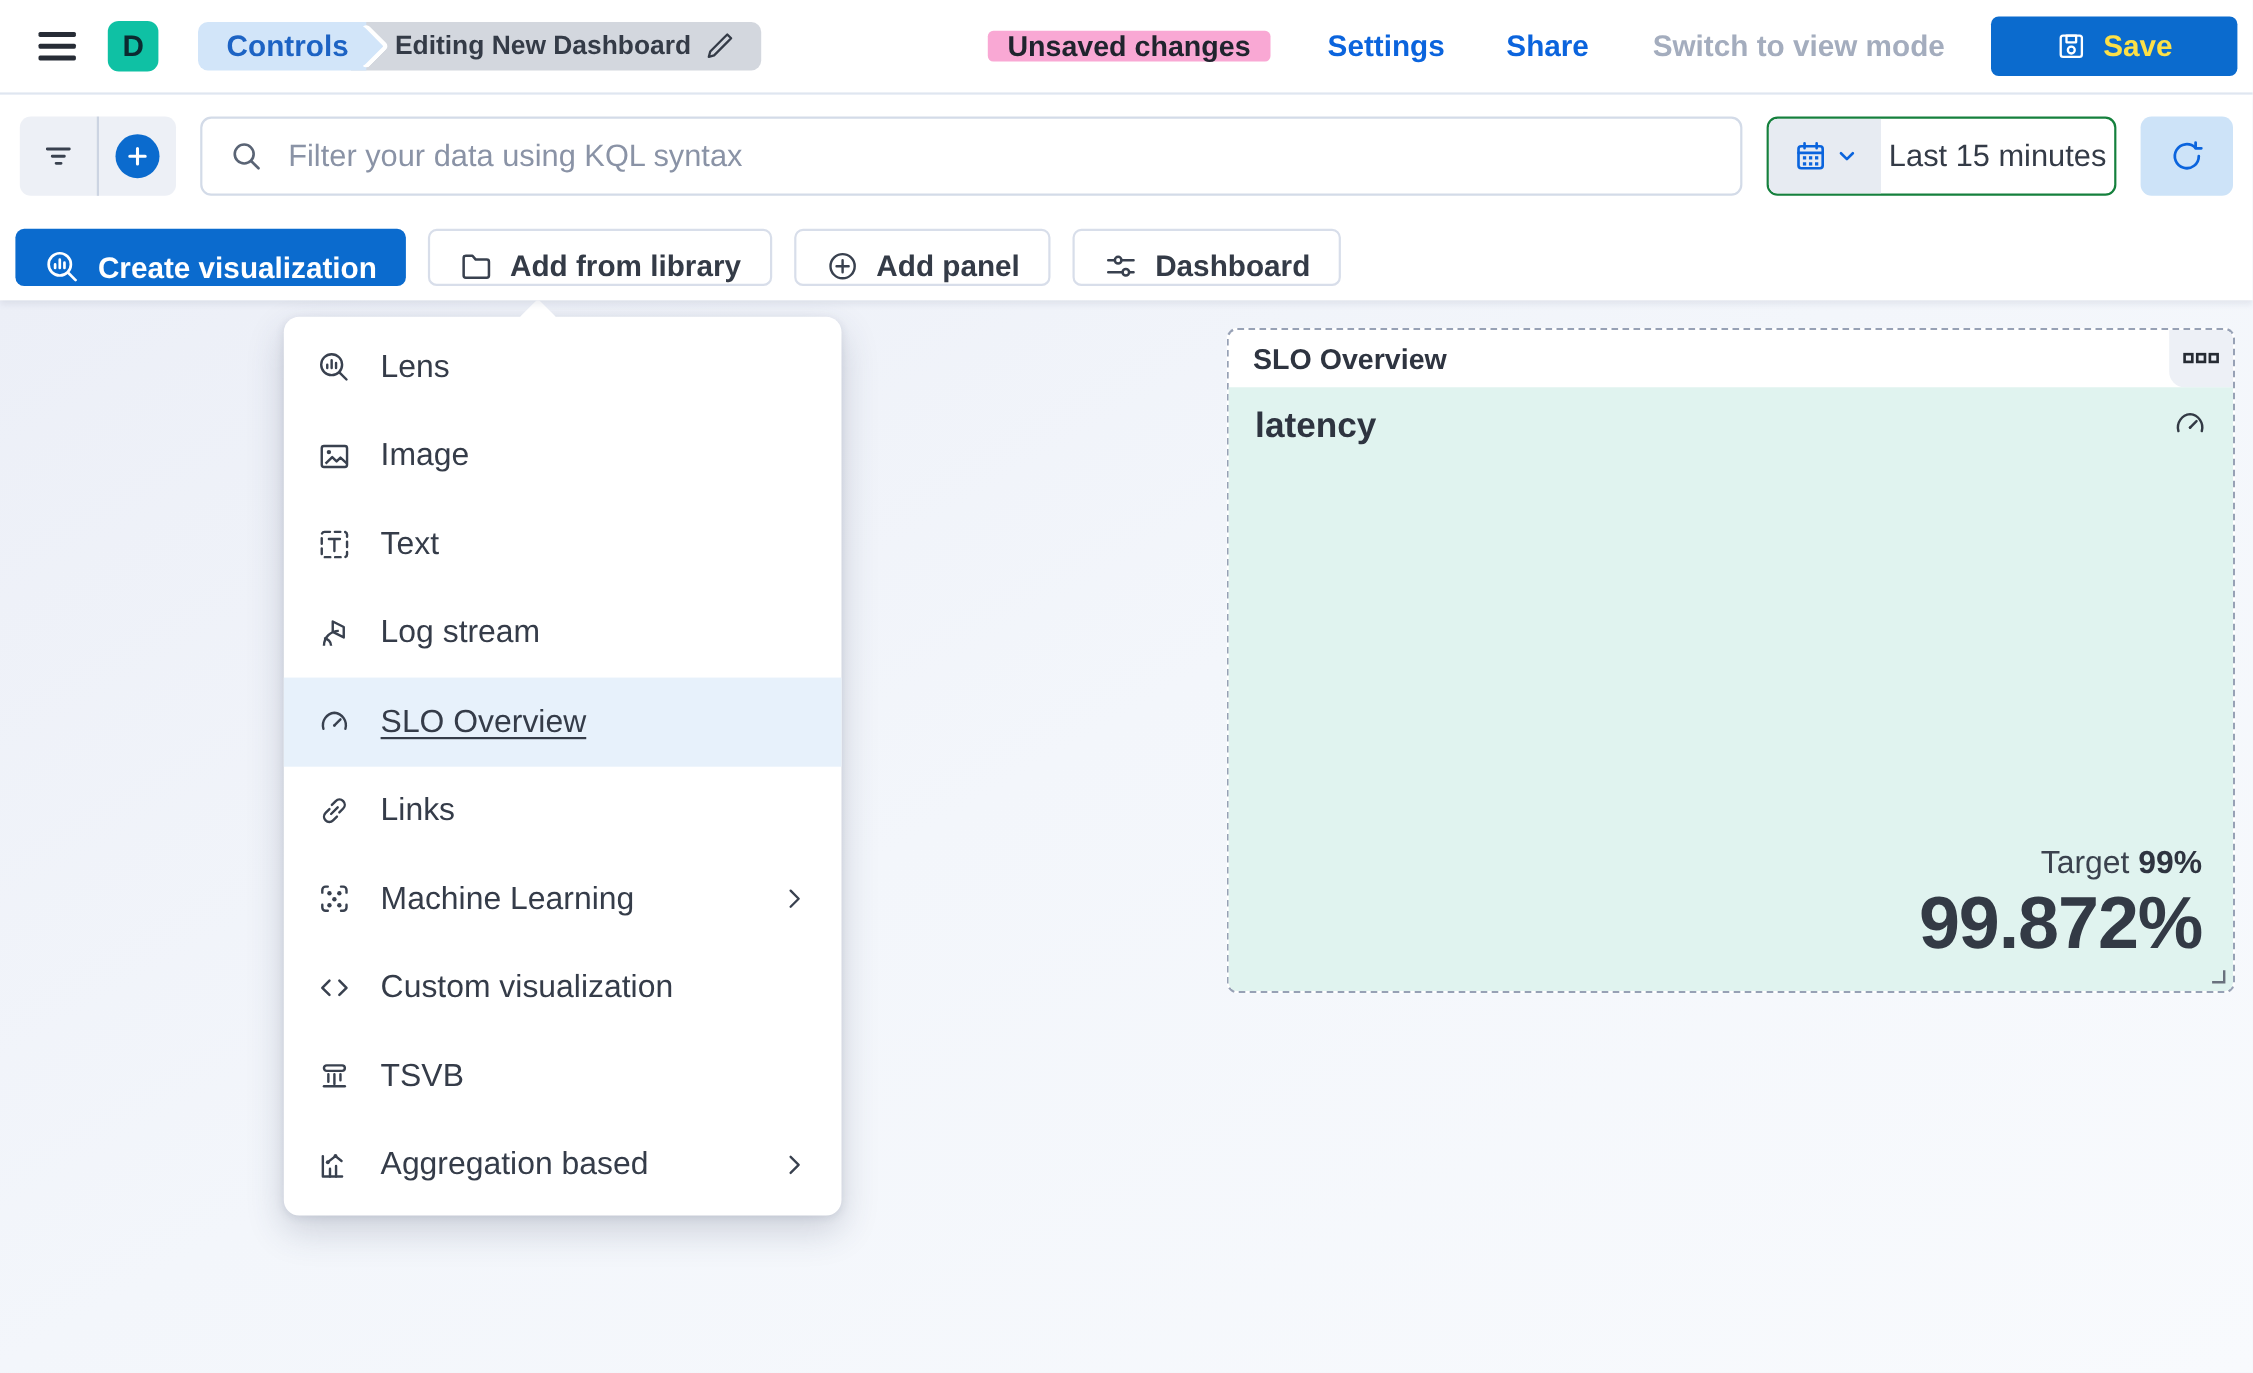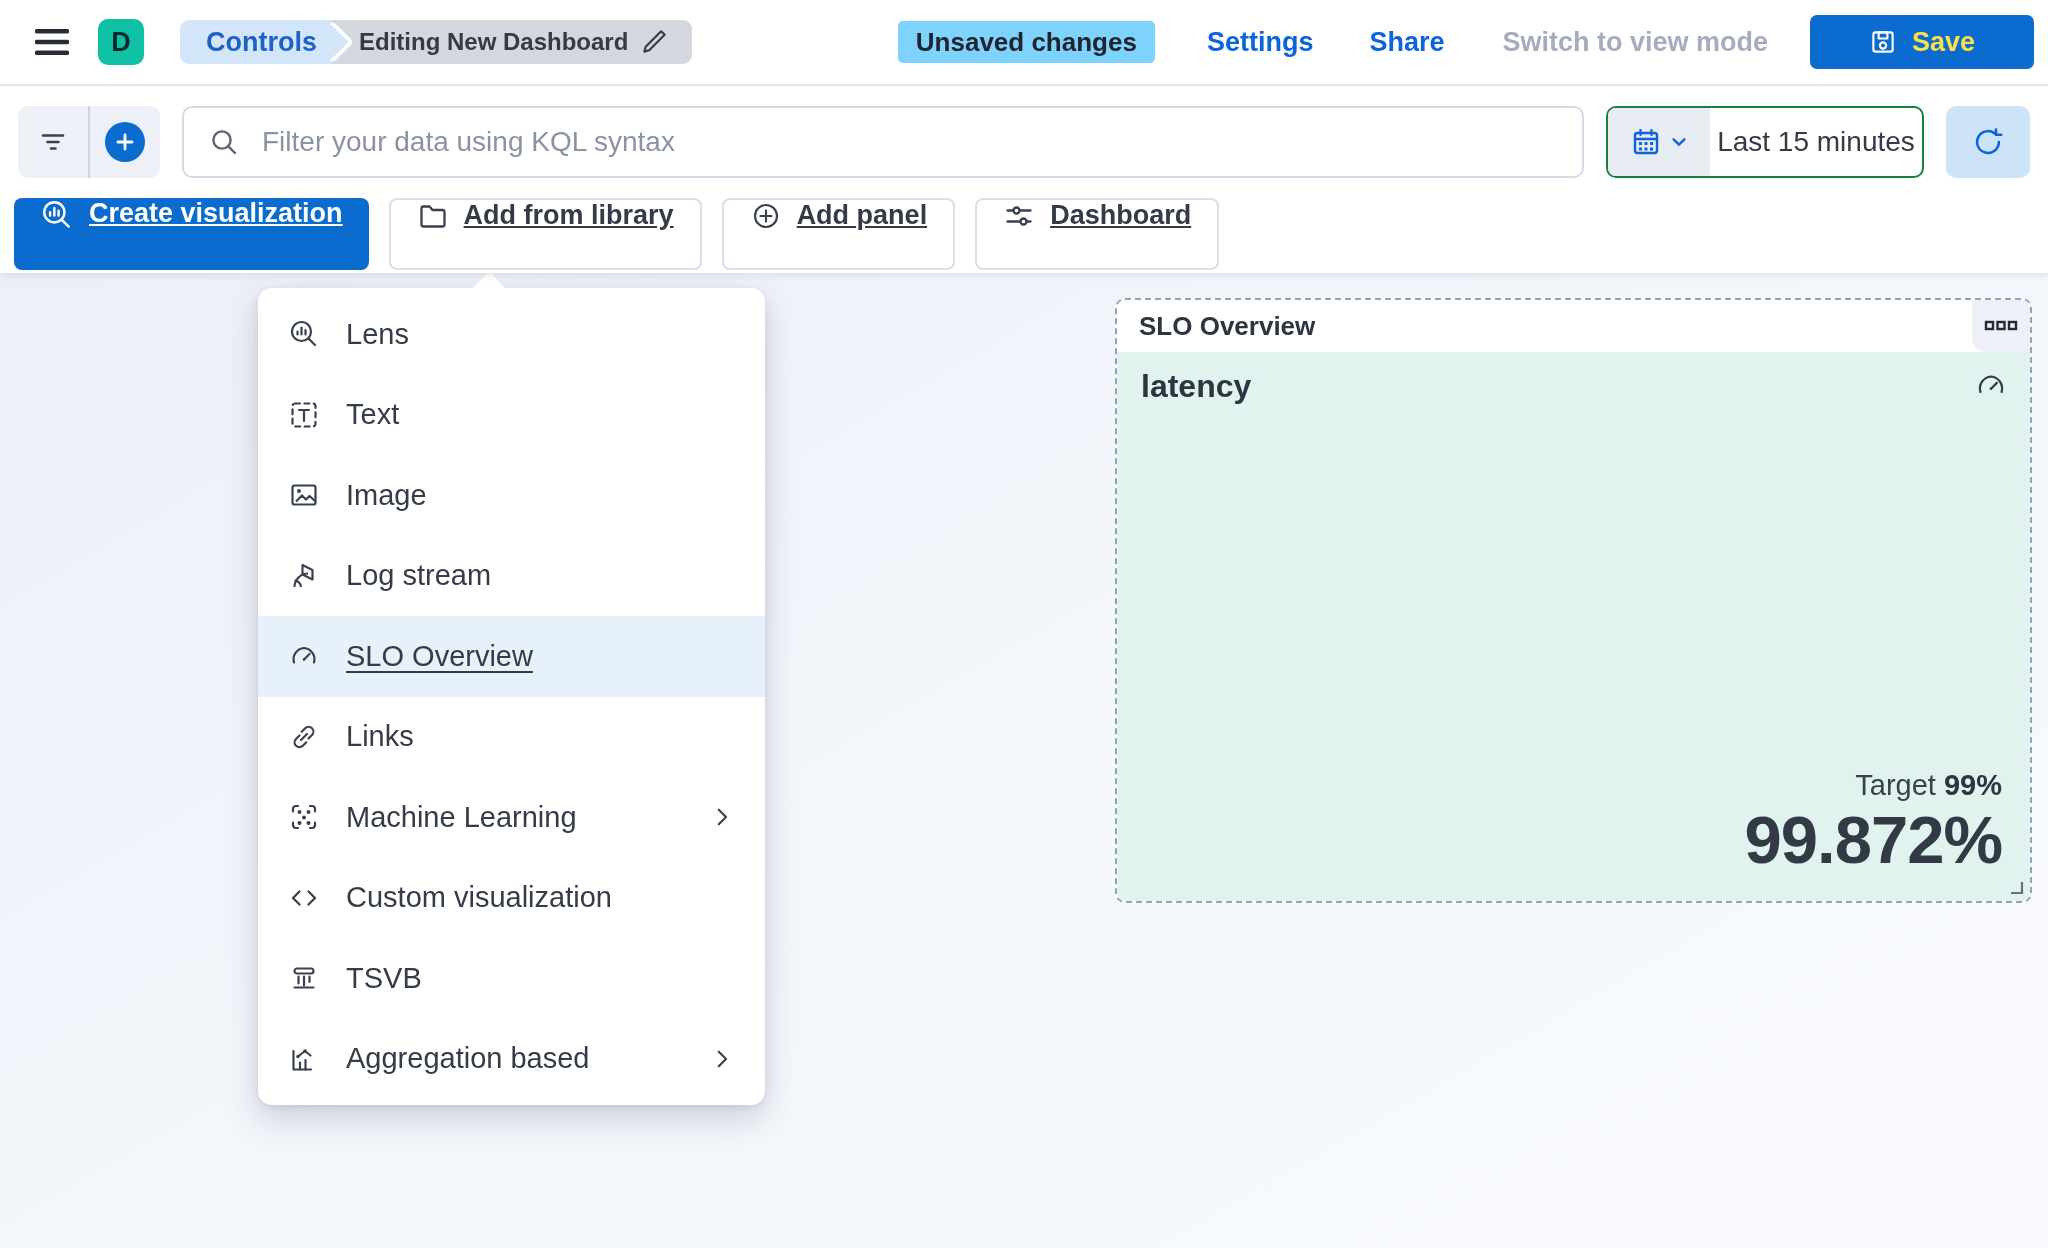--- a/index.html
+++ b/index.html
@@ -42,8 +42,8 @@
   }
   .hdr-right{margin-left:auto;display:flex;align-items:center;}
   .badge-unsaved{
-    background:#7dd3fc;color:#20242e;font-weight:bold;font-size:26px;
-    height:42px;display:flex;align-items:center;padding:0 18px;border-radius:5px;
+    background:#f9a8d4;color:#20242e;font-weight:bold;font-size:26px;
+    height:28px;display:flex;align-items:center;padding:0 18px;border-radius:5px;
   }
   .hdr-link{font-size:27px;font-weight:bold;color:#0b64dd;cursor:pointer;}
   .hdr-link.settings{margin-left:52px;}

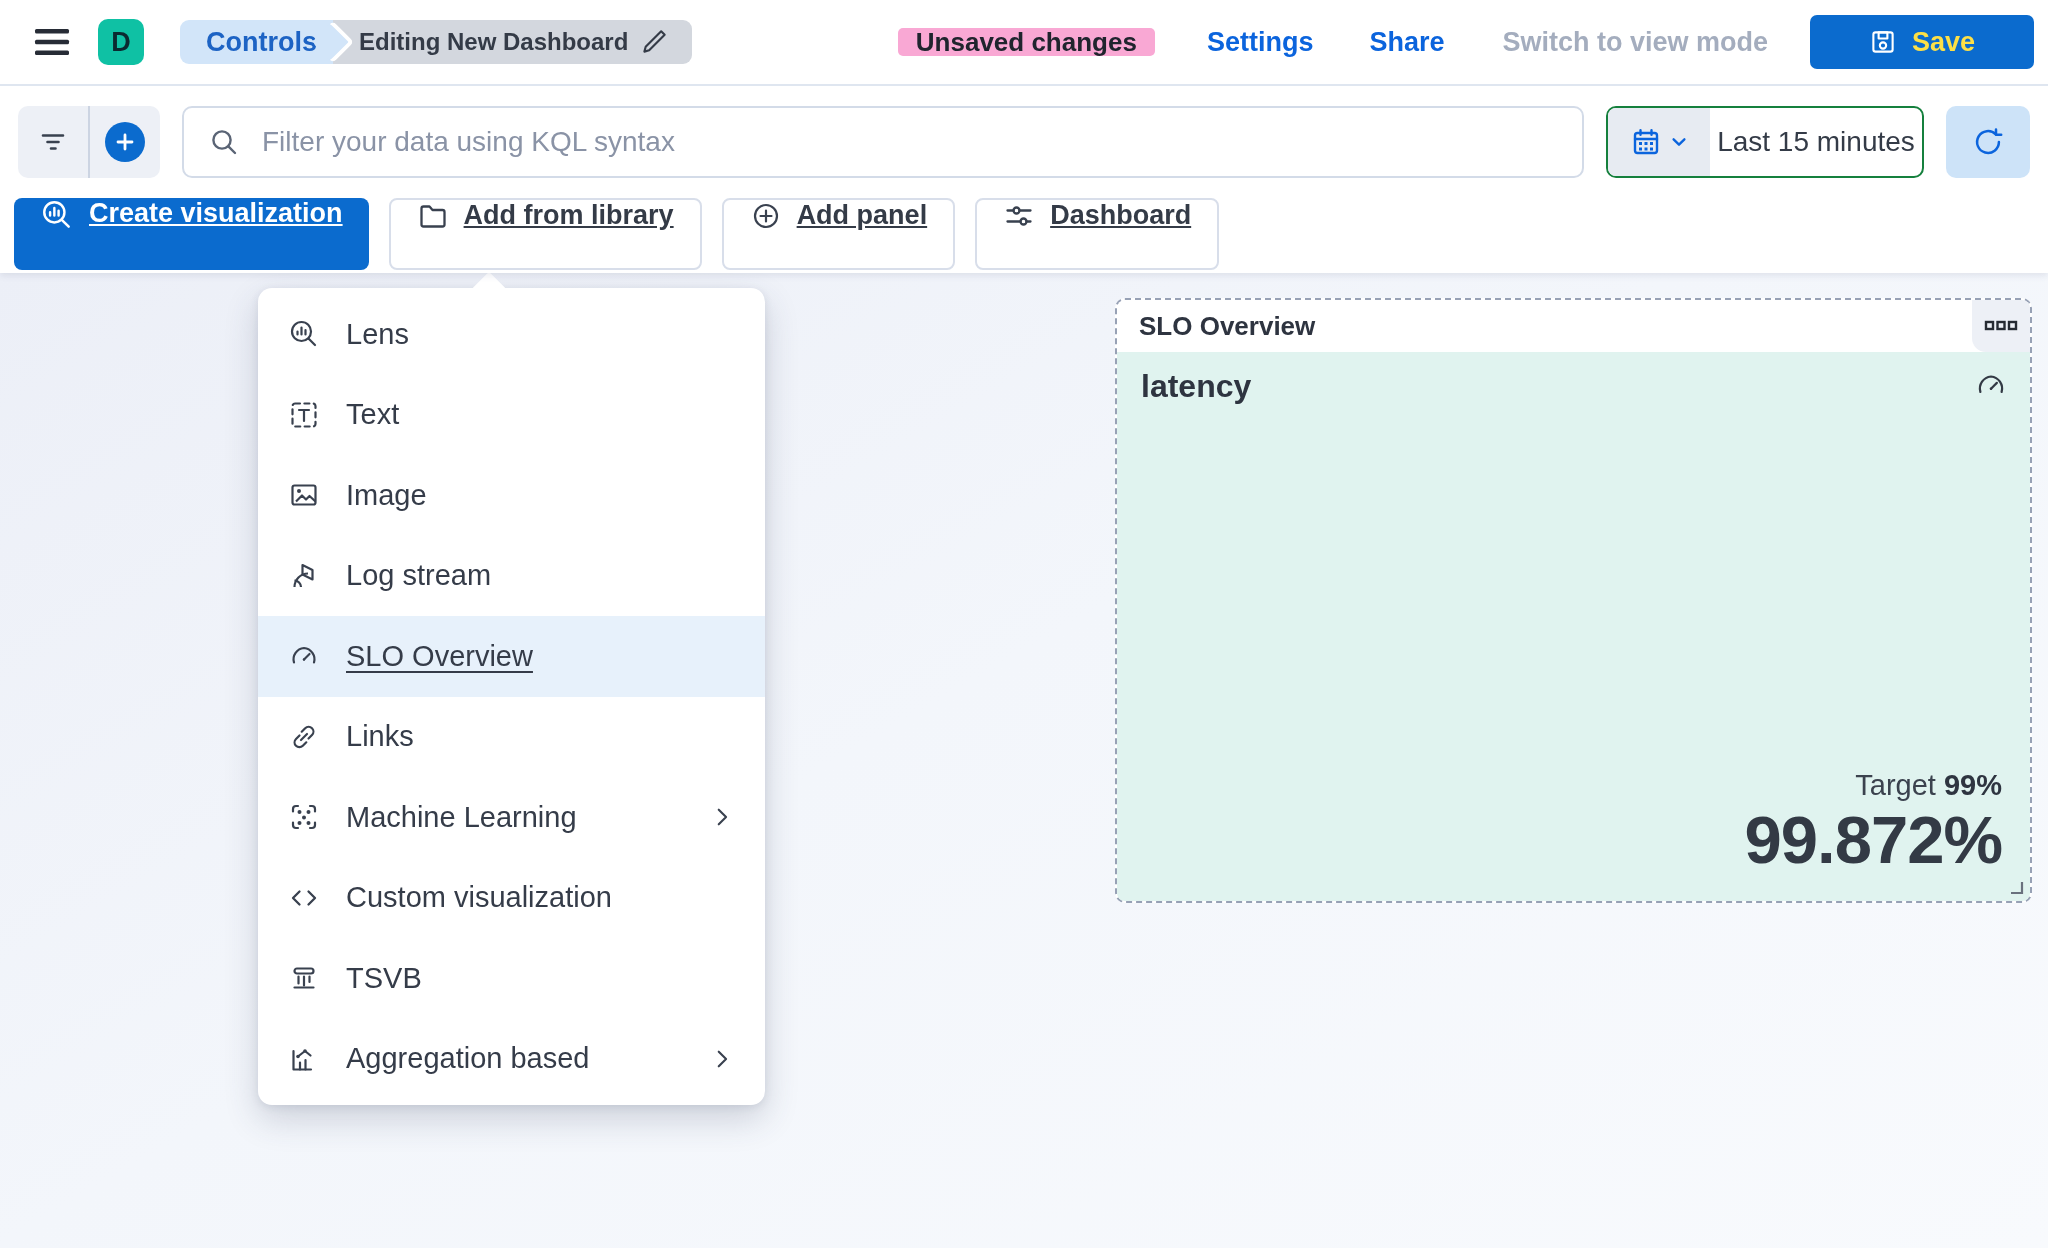--- a/index.html
+++ b/index.html
@@ -90,8 +90,8 @@
   }
   .action-row{display:flex;align-items:center;margin:26px 0 0 14px;height:60px;gap:20px;}
   .btn{
-    height:72px;border-radius:8px;display:flex;align-items:flex-start;gap:15px;
-    font-size:27px;box-sizing:border-box;cursor:pointer;border:none;text-decoration:underline;
+    height:52px;border-radius:8px;display:flex;align-items:flex-end;gap:15px;
+    font-size:27px;box-sizing:border-box;cursor:pointer;border:none;
   }
   .btn-primary{background:#0b6bce;color:#fff;font-weight:bold;padding:0 26px;}
   .btn-ghost{background:#fff;color:#343b47;font-weight:600;border:2px solid #d8deea;padding:0 26px;}

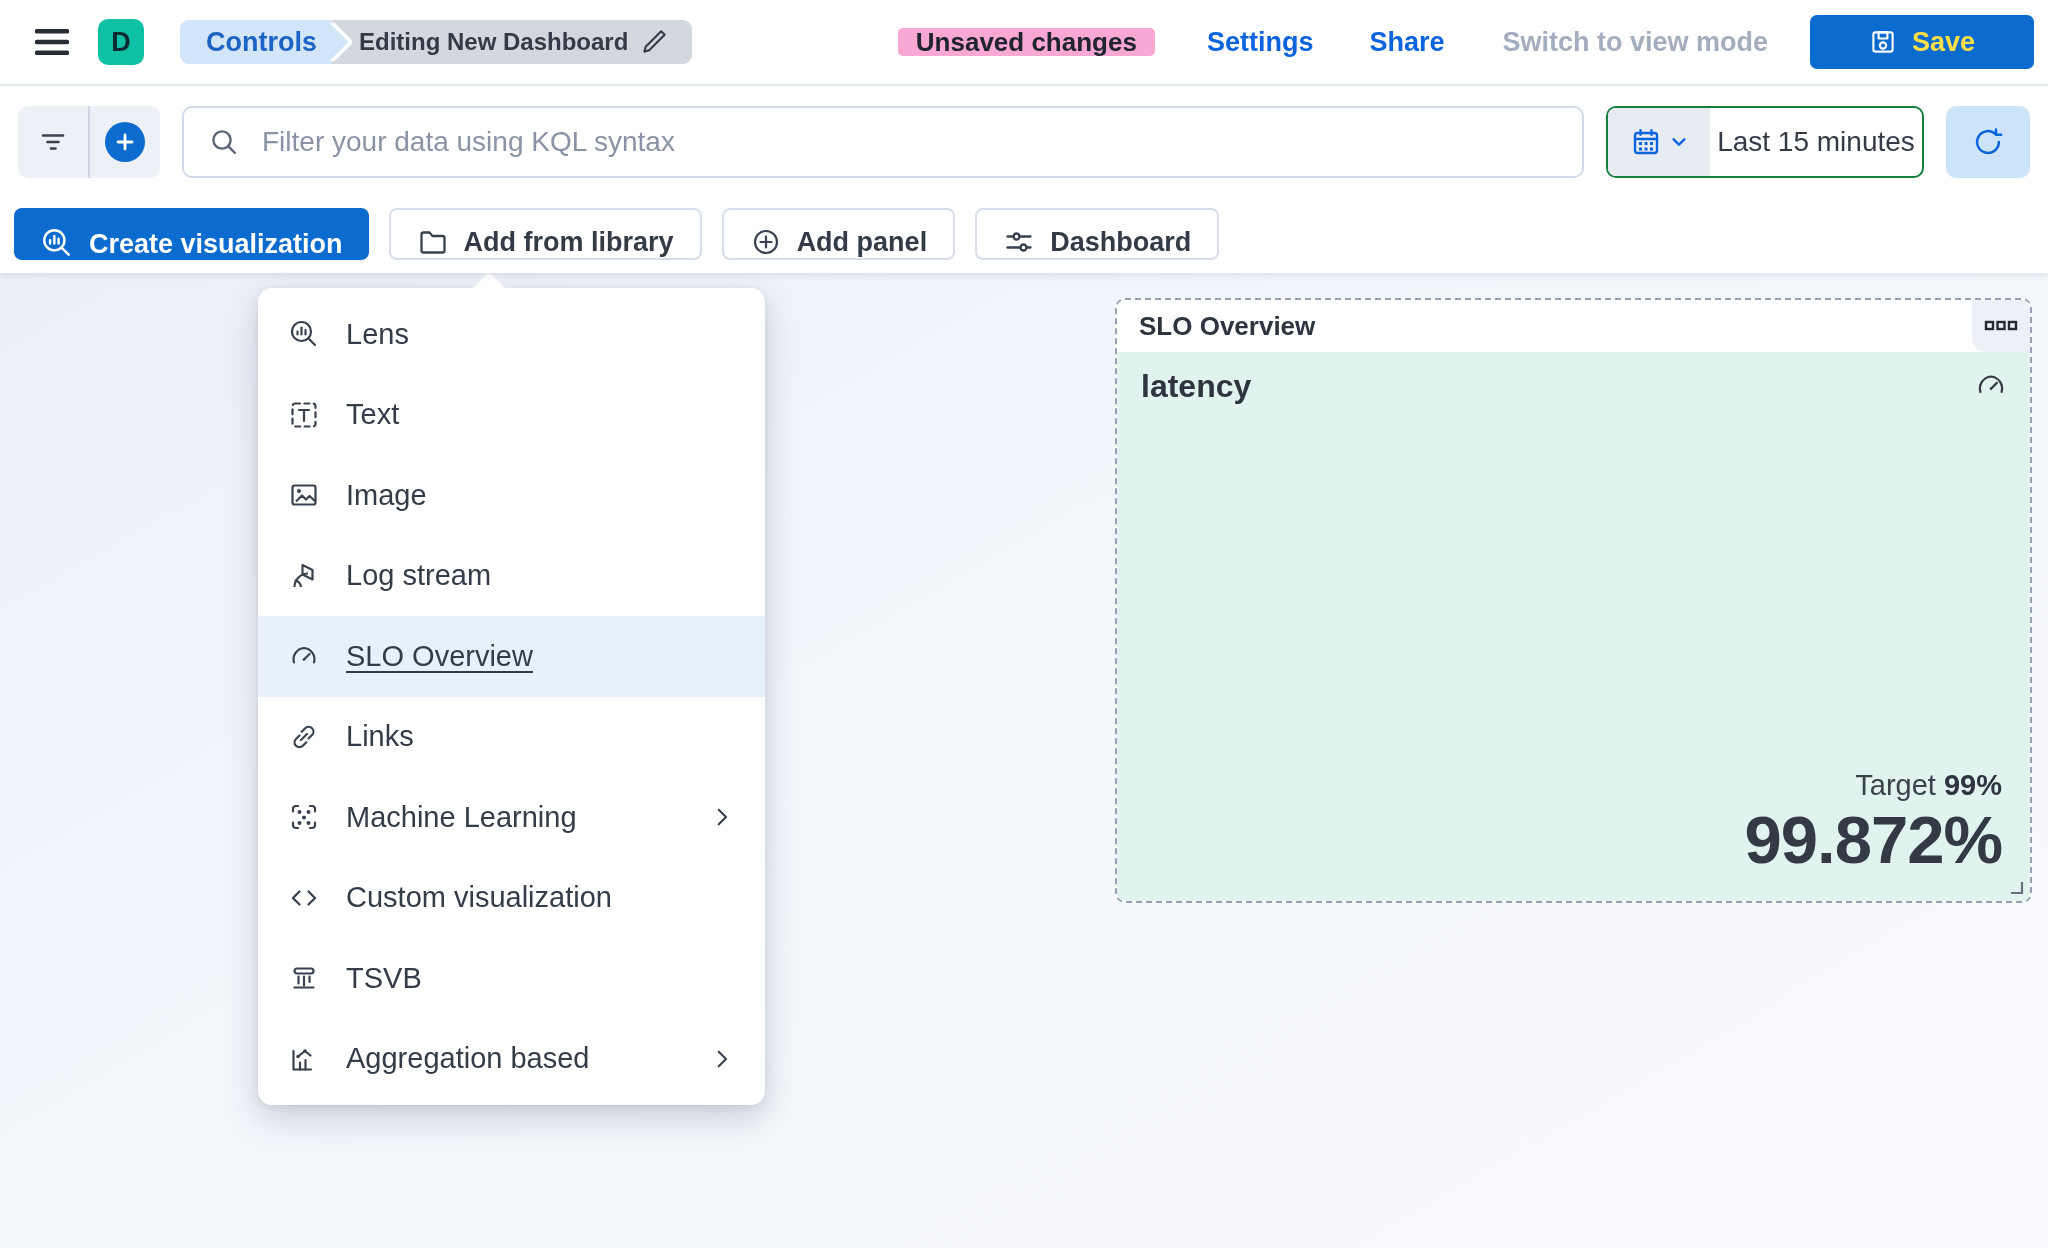--- a/index.html
+++ b/index.html
@@ -305,15 +305,6 @@
       </div>
       <div class="menu-item">
         <span class="mi-icon">
-          <svg width="32" height="32" viewBox="0 0 32 32" fill="none" stroke="currentColor" stroke-width="2.2" stroke-linecap="round">
-              <rect x="4.5" y="4.5" width="23" height="23" rx="2.5" stroke-dasharray="5 4.4"></rect>
-              <path d="M11 11h10M16 11v11"></path>
-            </svg>
-        </span>
-        <span class="mi-label">Text</span>
-      </div>
-      <div class="menu-item">
-        <span class="mi-icon">
           <svg width="32" height="32" viewBox="0 0 32 32" fill="none" stroke="currentColor" stroke-width="2.2" stroke-linejoin="round">
               <rect x="4.5" y="6.5" width="23" height="19" rx="2"></rect>
               <circle cx="11" cy="12" r="2" fill="currentColor" stroke="none"></circle>
@@ -321,6 +312,15 @@
             </svg>
         </span>
         <span class="mi-label">Image</span>
+      </div>
+      <div class="menu-item">
+        <span class="mi-icon">
+          <svg width="32" height="32" viewBox="0 0 32 32" fill="none" stroke="currentColor" stroke-width="2.2" stroke-linecap="round">
+              <rect x="4.5" y="4.5" width="23" height="23" rx="2.5" stroke-dasharray="5 4.4"></rect>
+              <path d="M11 11h10M16 11v11"></path>
+            </svg>
+        </span>
+        <span class="mi-label">Text</span>
       </div>
       <div class="menu-item">
         <span class="mi-icon">

